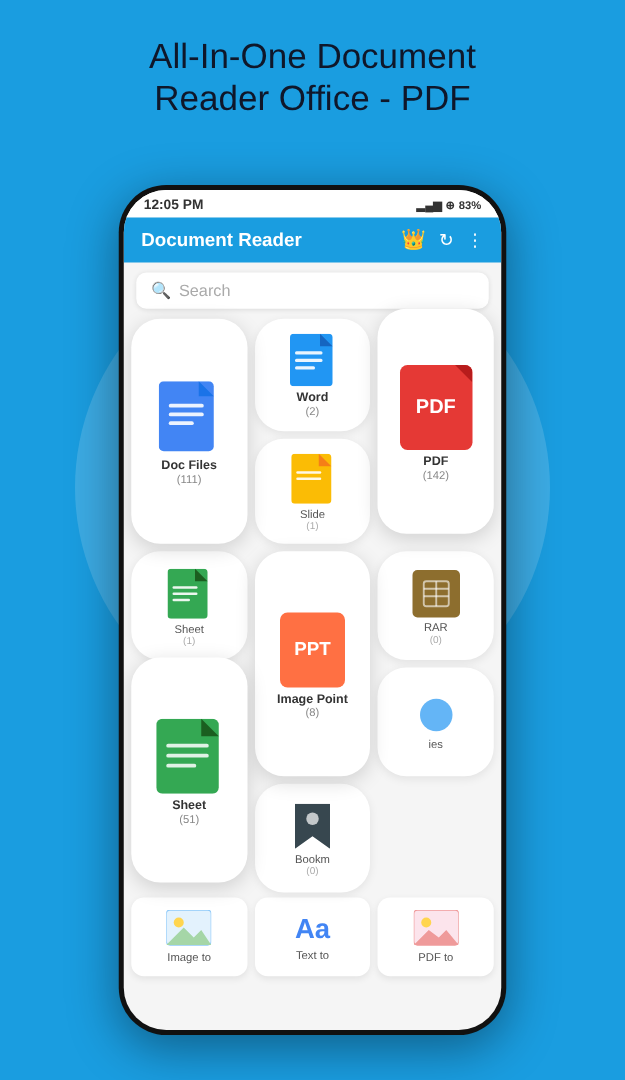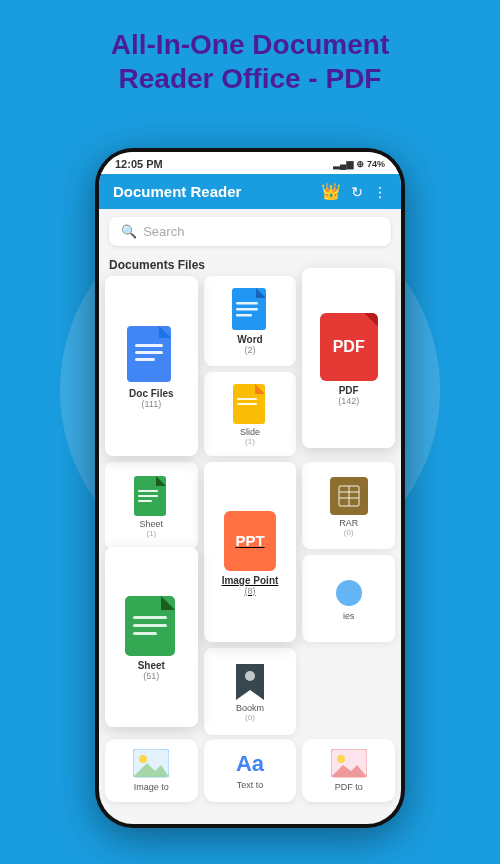--- a/index.html
+++ b/index.html
@@ -26,8 +26,8 @@
 
     .header-text {
       text-align: center;
-      color: #4c1d95;
-      font-weight: 700;
+      color: #0f172a;
+      font-weight: 400;
       font-size: 28px;
       line-height: 1.2;
       padding: 28px 40px 20px;

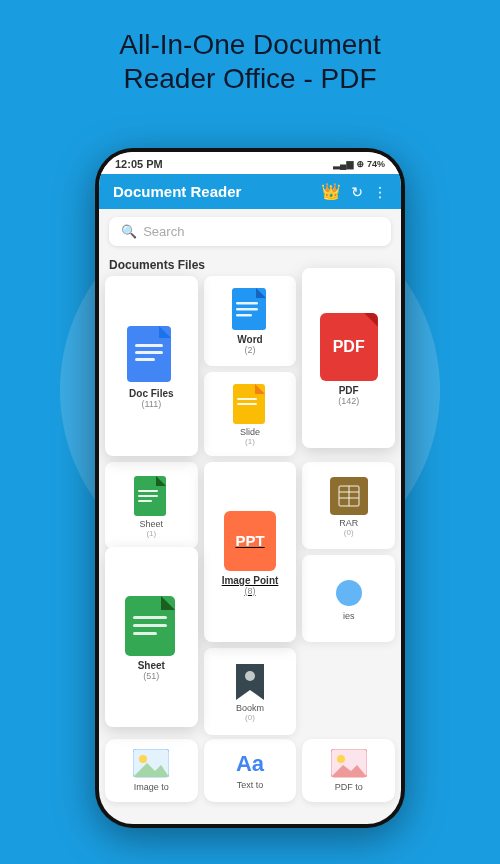--- a/index.html
+++ b/index.html
@@ -297,7 +297,7 @@
       <div class="status-icons">
         <span>▂▄▆</span>
         <span>⊕</span>
-        <span>74%</span>
+        <span>83%</span>
       </div>
     </div>
 

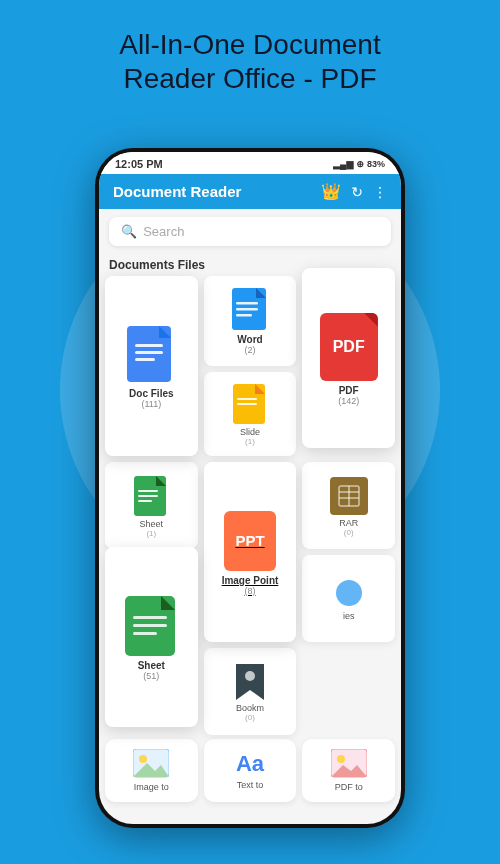--- a/index.html
+++ b/index.html
@@ -315,7 +315,6 @@
       <span class="search-text">Search</span>
     </div>
 
-    <div class="section-label">Documents Files</div>
 
     <div class="files-grid">
 

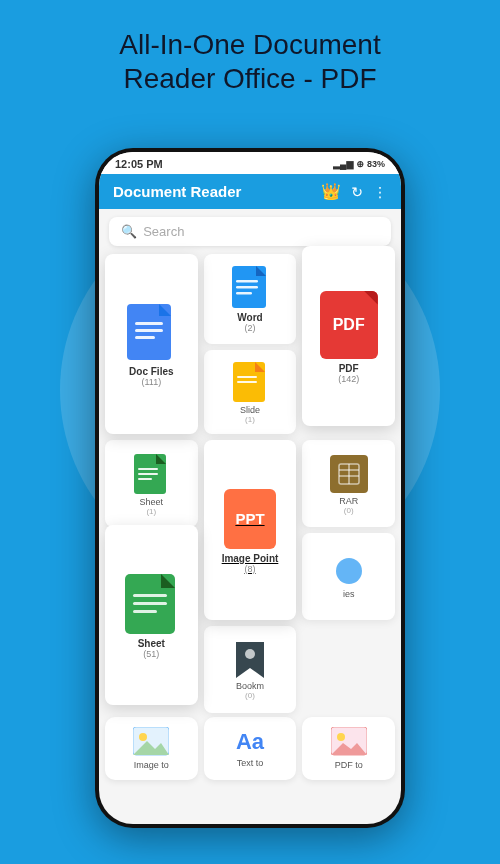--- a/index.html
+++ b/index.html
@@ -134,7 +134,7 @@
 
     .file-card {
       background: white;
-      border-radius: 8px;
+      border-radius: 23px;
       padding: 10px 6px 8px;
       display: flex;
       flex-direction: column;

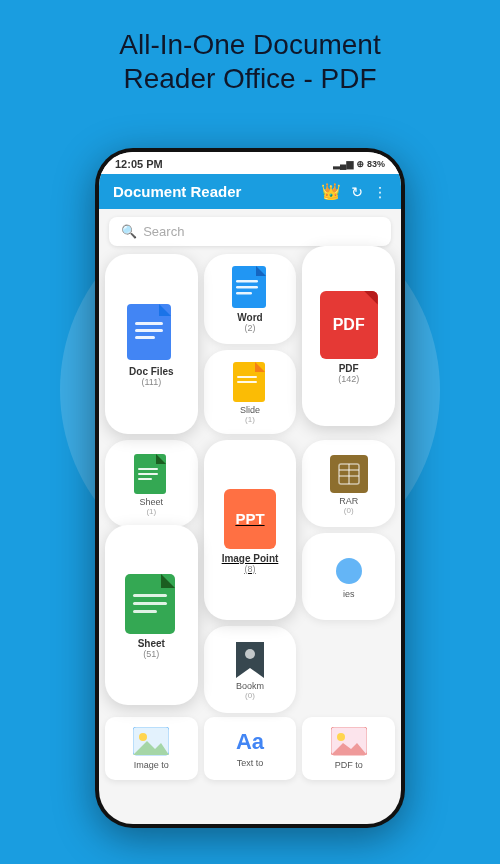--- a/index.html
+++ b/index.html
@@ -179,7 +179,6 @@
       grid-row: span 2;
       min-height: 180px;
       box-shadow: 0 4px 16px rgba(0,0,0,0.15);
-      text-decoration: underline;
     }
 
     

